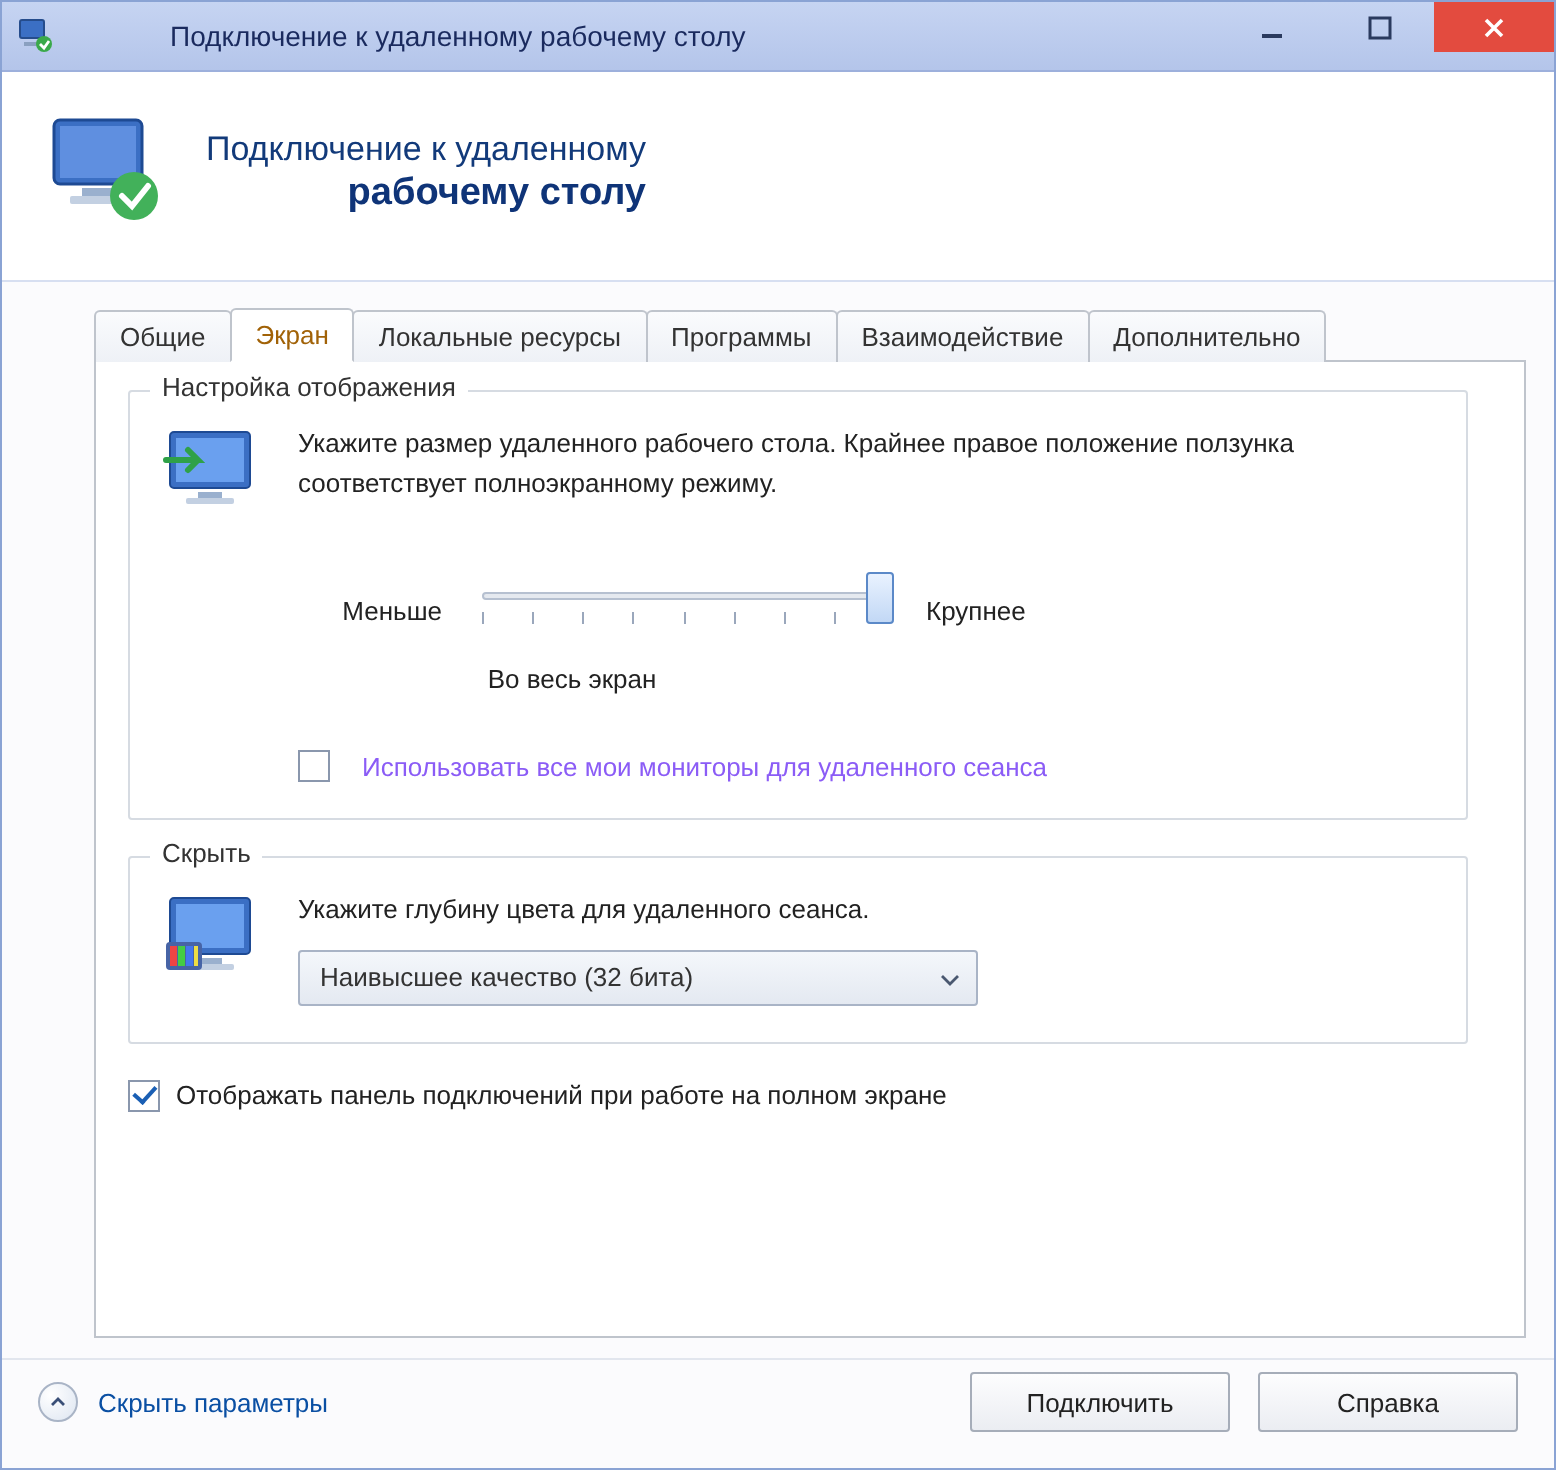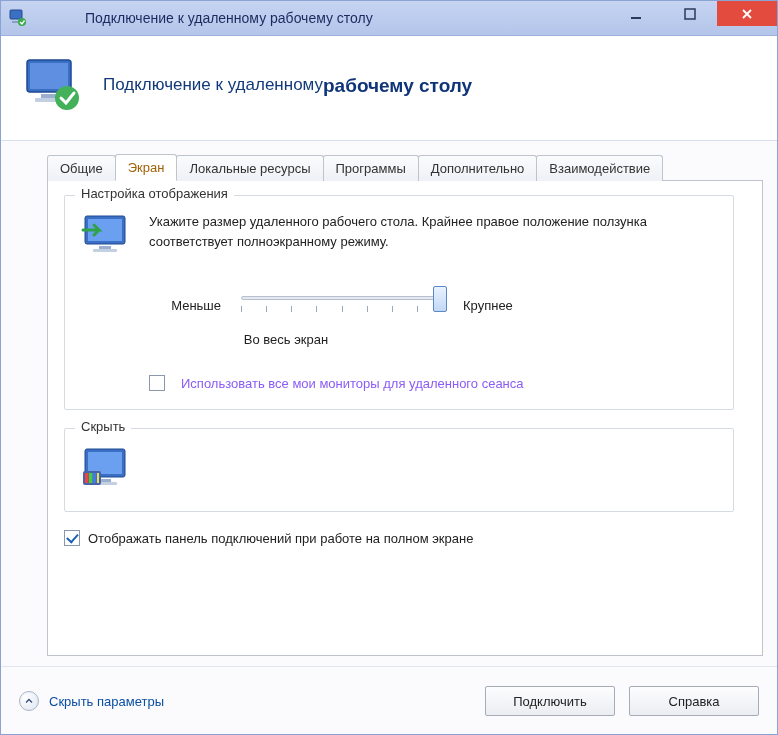--- a/index.html
+++ b/index.html
@@ -78,7 +78,8 @@
   }
   .header-title-block {
     display: flex;
-    flex-direction: row;
+    flex-direction: column;
+    align-items: flex-end;
   }
   .header-line1 {
     color: #123a7a;

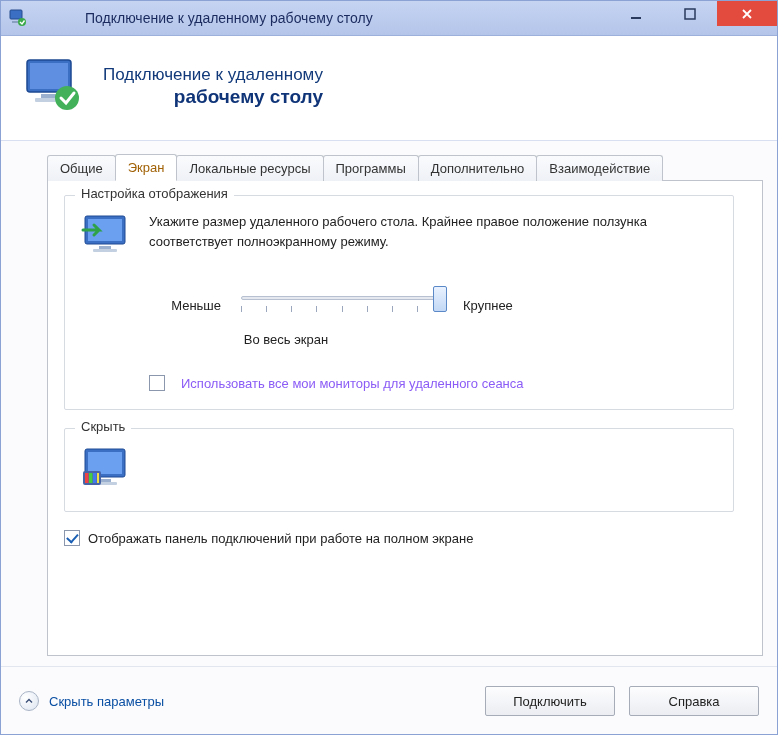--- a/index.html
+++ b/index.html
@@ -390,8 +390,8 @@
       <div class="tab active">Экран</div>
       <div class="tab">Локальные ресурсы</div>
       <div class="tab">Программы</div>
+      <div class="tab">Взаимодействие</div>
       <div class="tab">Дополнительно</div>
-      <div class="tab">Взаимодействие</div>
     </div>
 
     <div class="tab-panel">

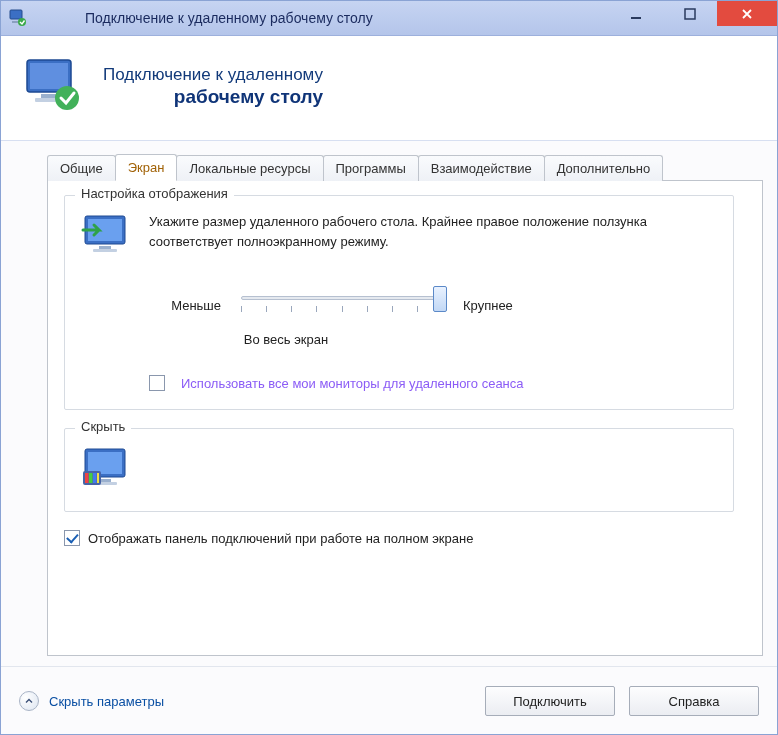--- a/index.html
+++ b/index.html
@@ -456,6 +456,19 @@
               </g>
             </svg>
           </div>
+          <div style="flex:1">
+            <div class="group-text">Укажите глубину цвета для удаленного сеанса.</div>
+            <div class="select-row">
+              <div class="fake-select">
+                <span>Наивысшее качество (32 бита)</span>
+                <span class="chev">
+                  <svg width="10" height="6" viewBox="0 0 10 6">
+                      <path d="M1 1 L5 5 L9 1" stroke="#4a5870" stroke-width="1.4" fill="none"></path>
+                    </svg>
+                </span>
+              </div>
+            </div>
+          </div>
         </div>
       </div>
 

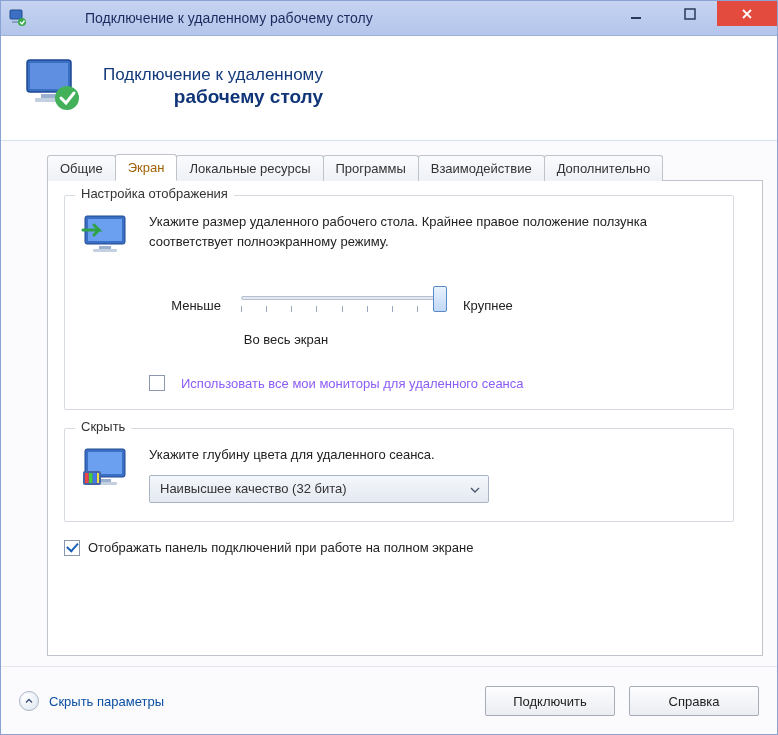--- a/index.html
+++ b/index.html
@@ -290,7 +290,7 @@
   
   .footer {
     border-top: 1px solid #e2e6ee;
-    padding: 19px 18px 18px 18px;
+    padding: 6px 18px 18px 18px;
     display: flex;
     align-items: center;
     justify-content: space-between;

